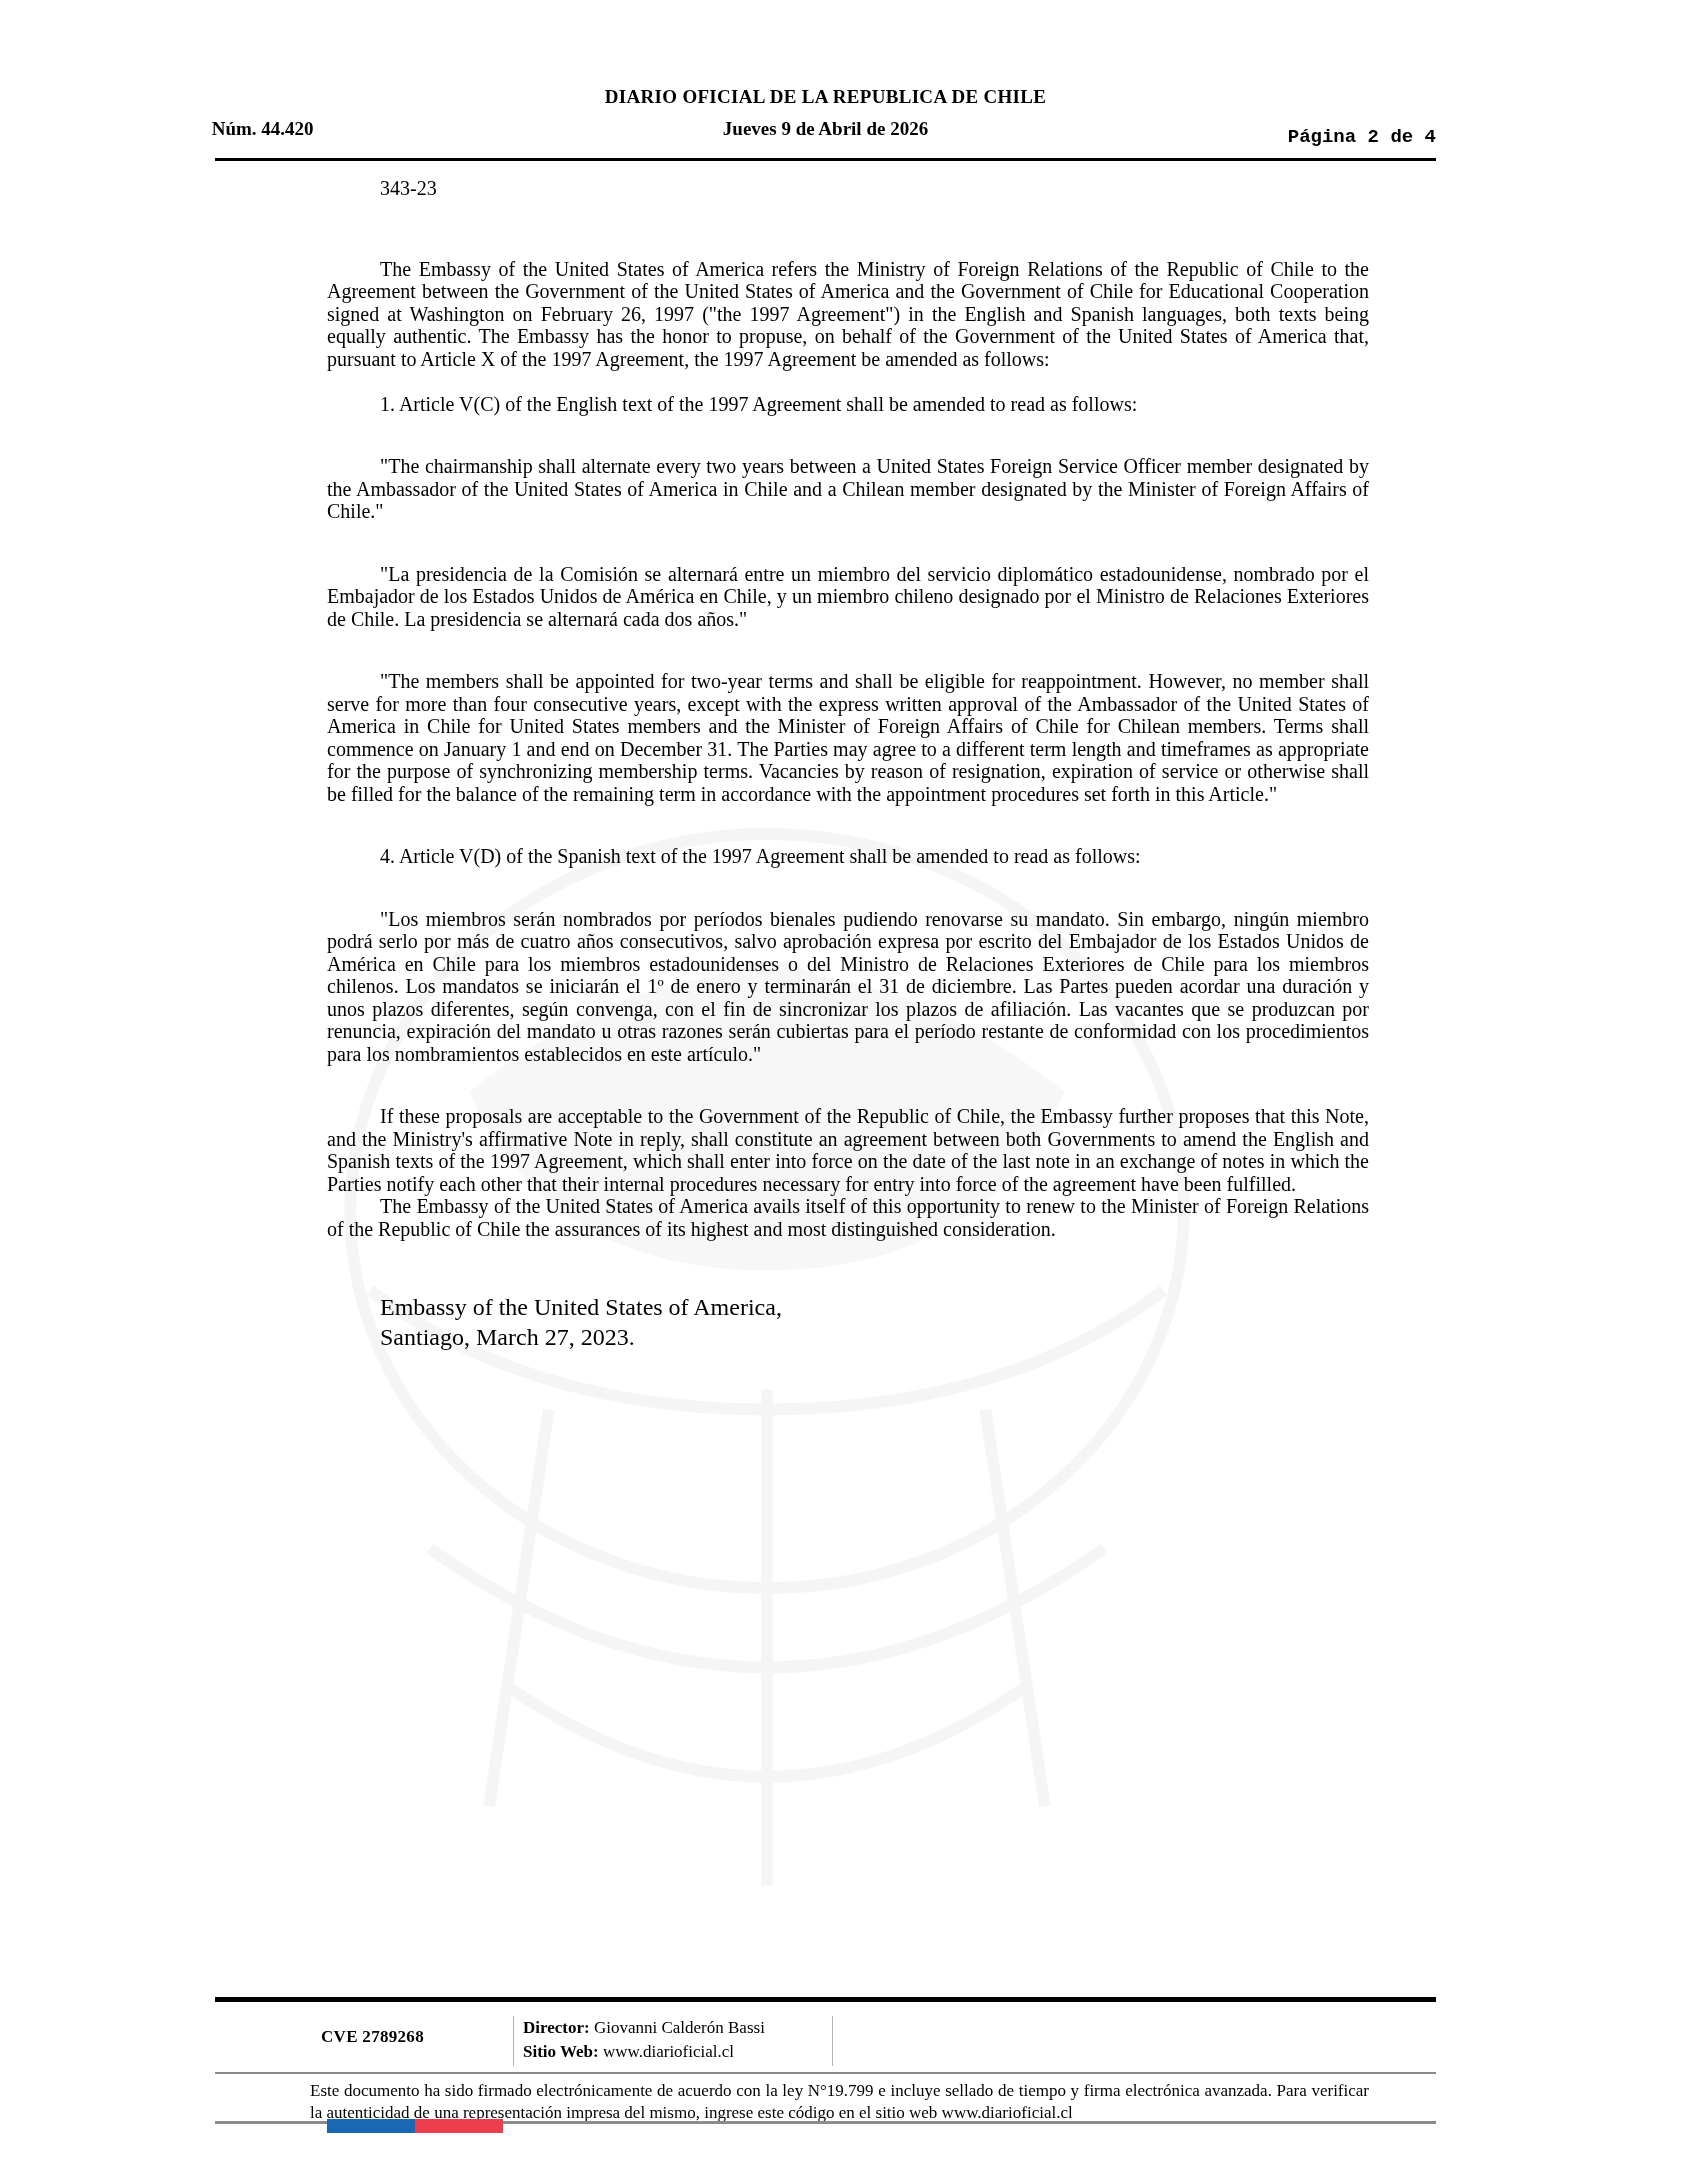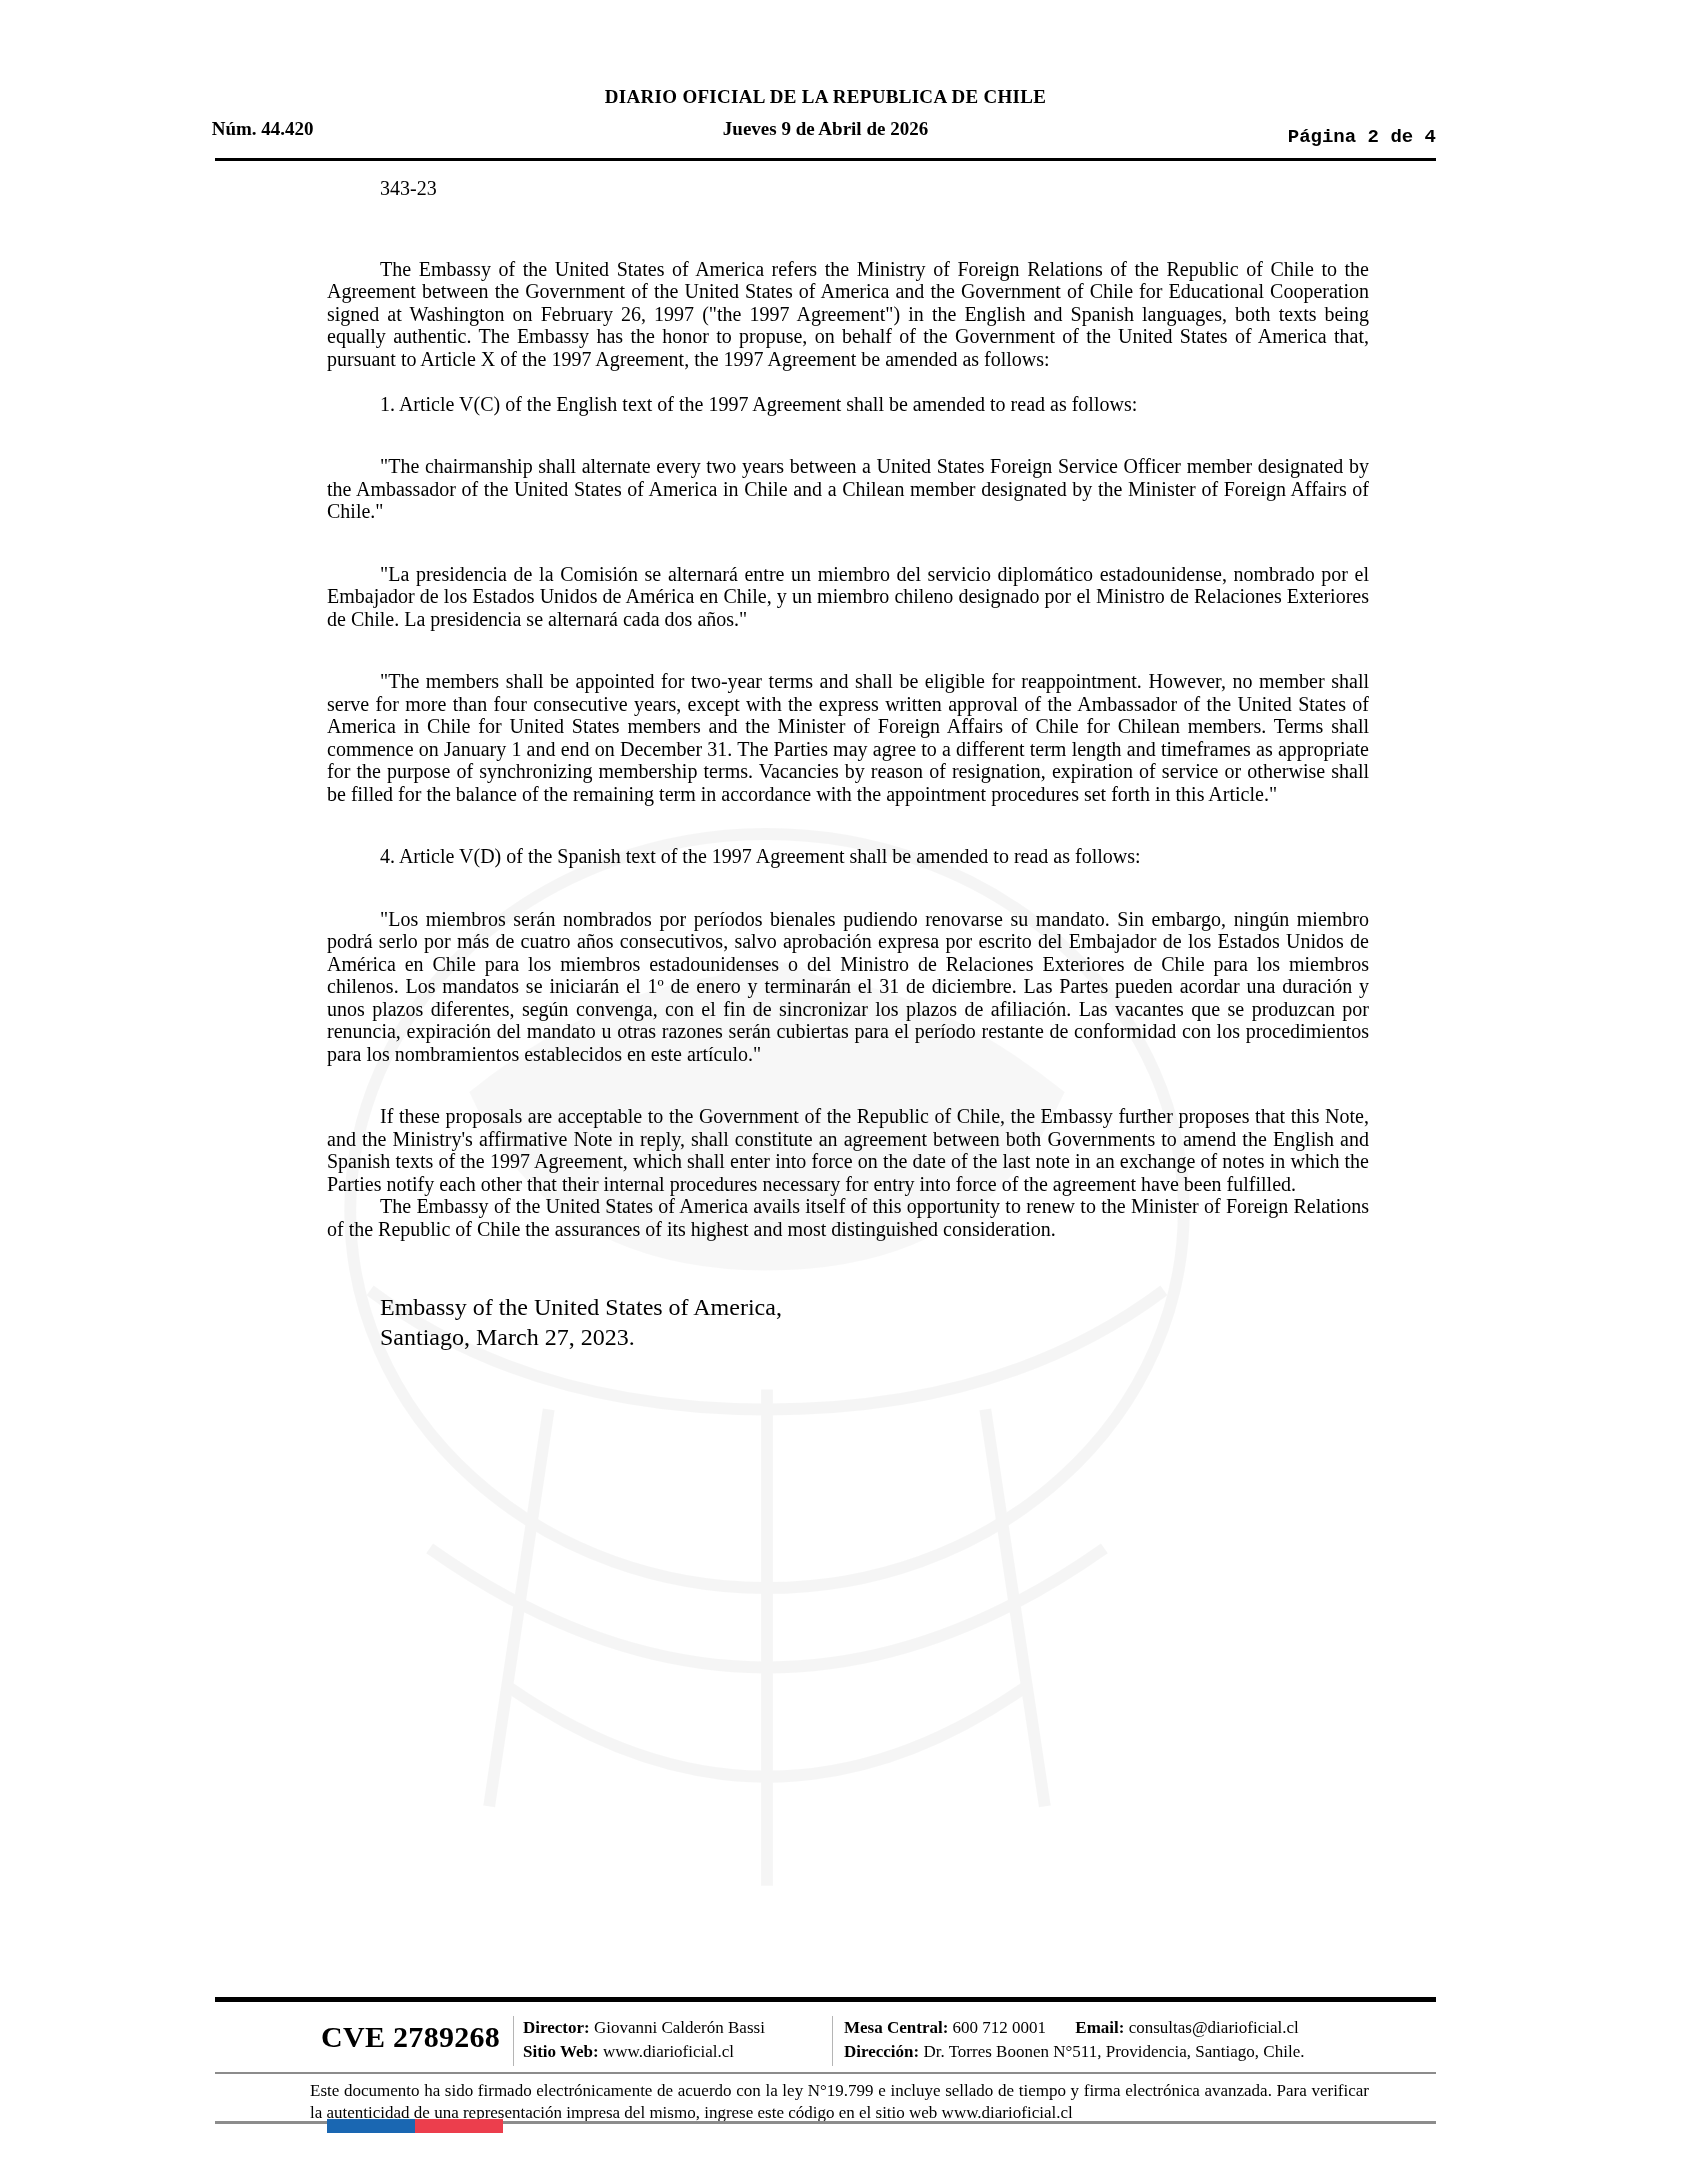--- a/index.html
+++ b/index.html
@@ -39,7 +39,7 @@
   
   .footer-rule-black{position:absolute;left:215px;top:1997px;width:1221px;height:4.6px;background:#000;}
   .footer-info{position:absolute;left:215px;top:2013px;width:1221px;height:56px;font-size:17px;line-height:24px;}
-  .cve{position:absolute;left:106px;top:12px;font-weight:bold;font-size:30px;letter-spacing:0.3px;}
+  .cve{position:absolute;left:106px;top:12px;font-weight:bold;font-size:17px;letter-spacing:0.3px;}
   .fdiv1{position:absolute;left:298px;top:2.6px;width:1.3px;height:50px;background:#b5b5b5;}
   .director-block{position:absolute;left:308px;top:2.6px;width:298px;}
   .fdiv2{position:absolute;left:617px;top:2.6px;width:1.3px;height:50px;background:#b5b5b5;}

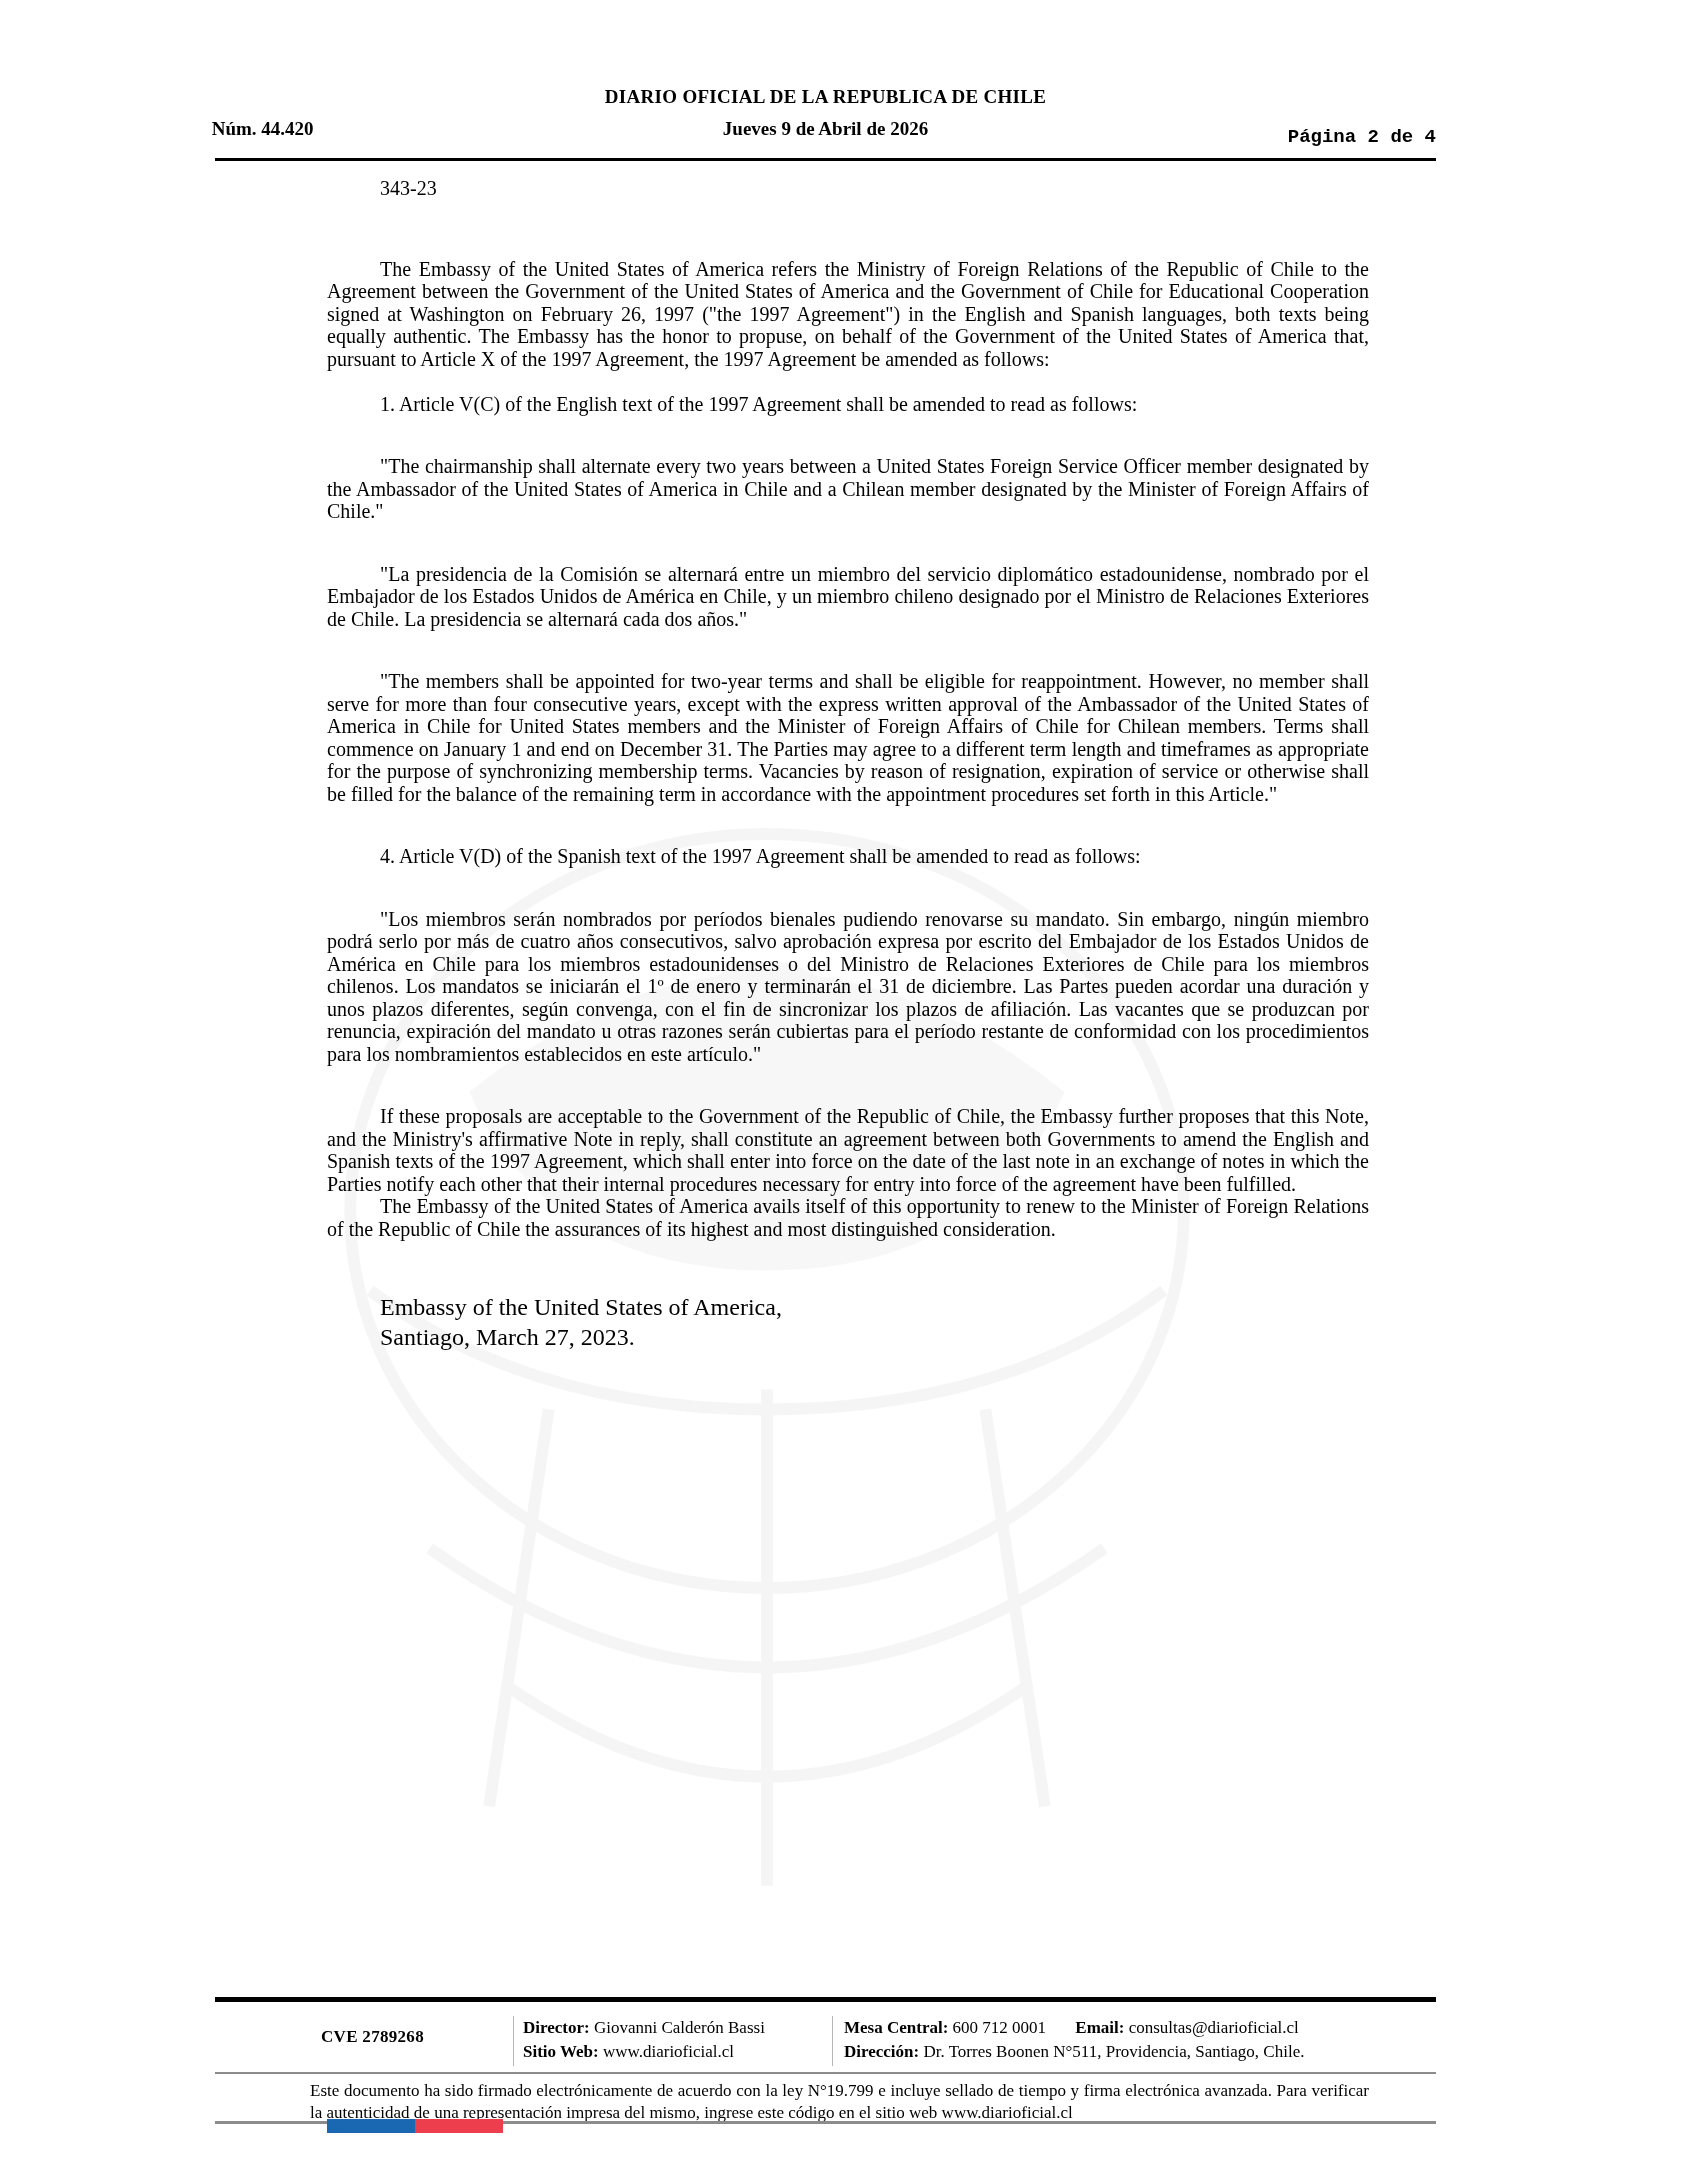--- a/index.html
+++ b/index.html
@@ -116,18 +116,6 @@
       </div>
     </div>
     <span class="fdiv2"></span>
-    <div class="central-block">
-      <div>
-        <b>Mesa Central:</b>
-        <span>600 712 0001</span>
-        <span class="email-pair"><b>Email:</b>
-        <span>consultas@diarioficial.cl</span></span>
-      </div>
-      <div>
-        <b>Dirección:</b>
-        <span>Dr. Torres Boonen N°511, Providencia, Santiago, Chile.</span>
-      </div>
-    </div>
   </div>
 
   <div class="footer-rule-gray1"></div>

